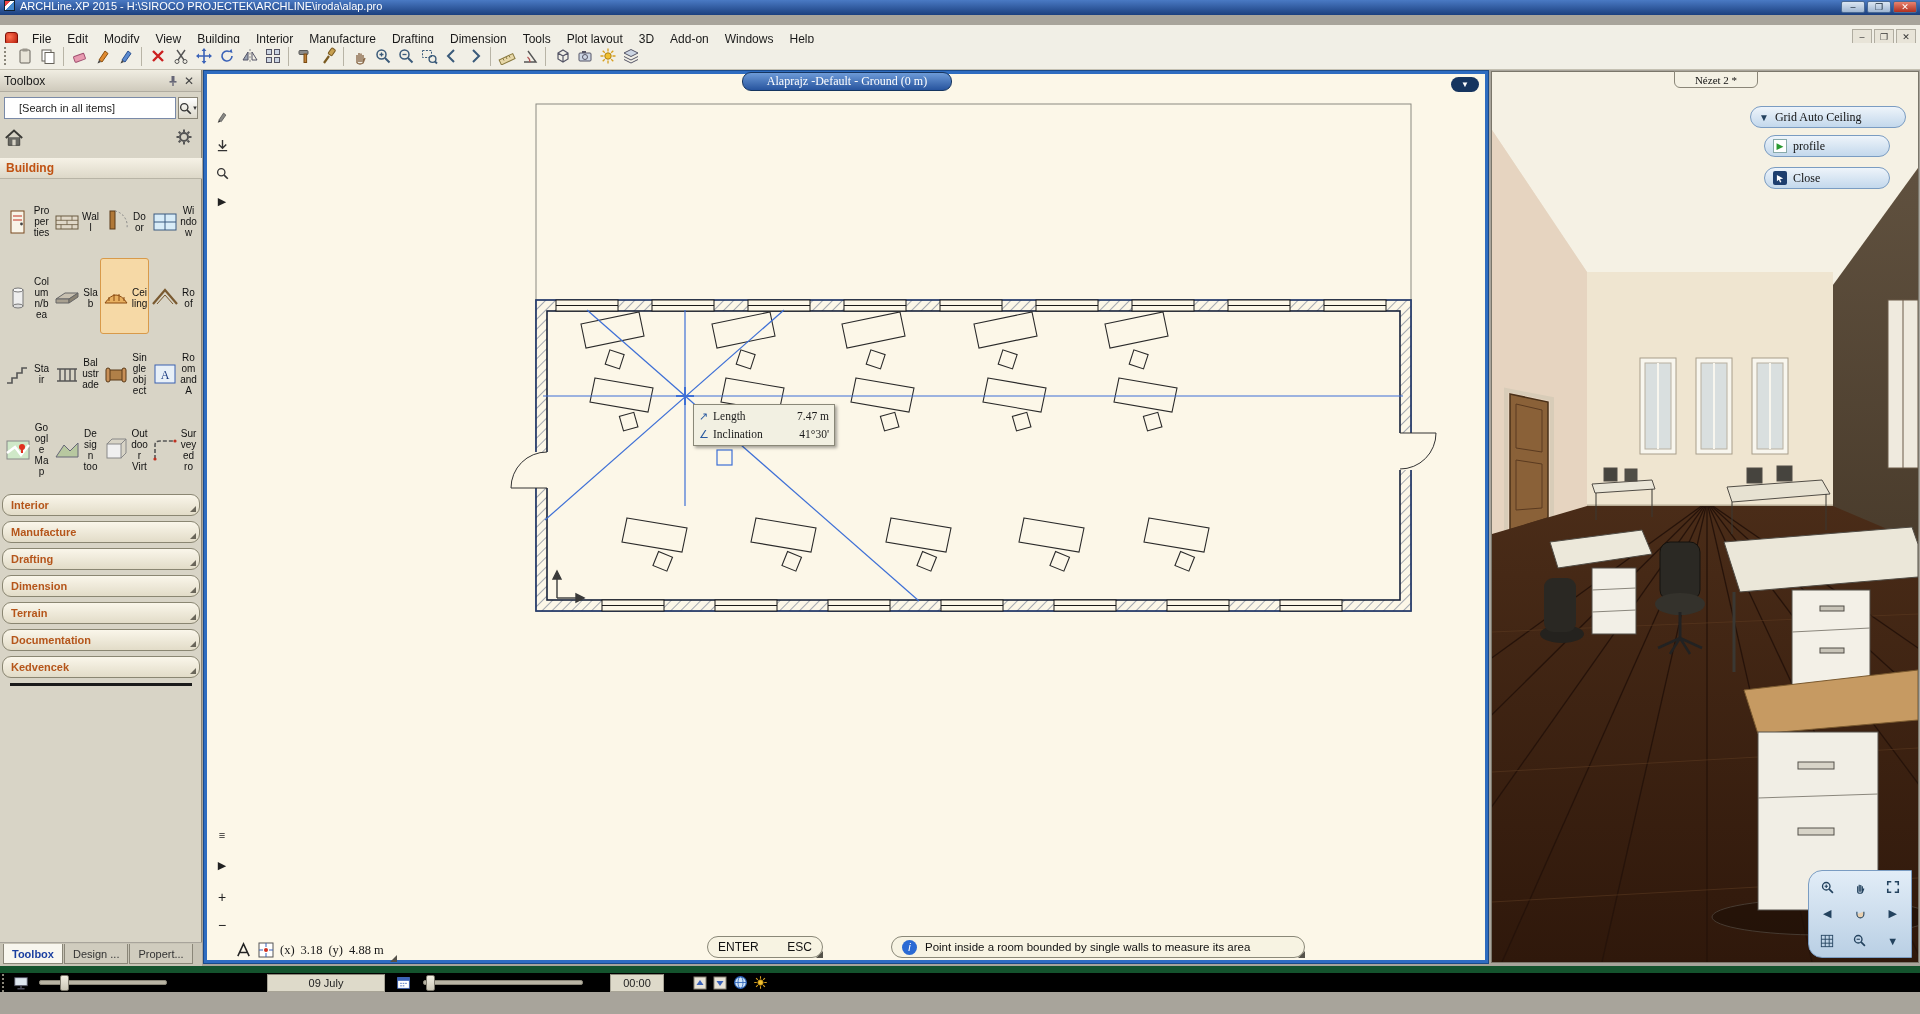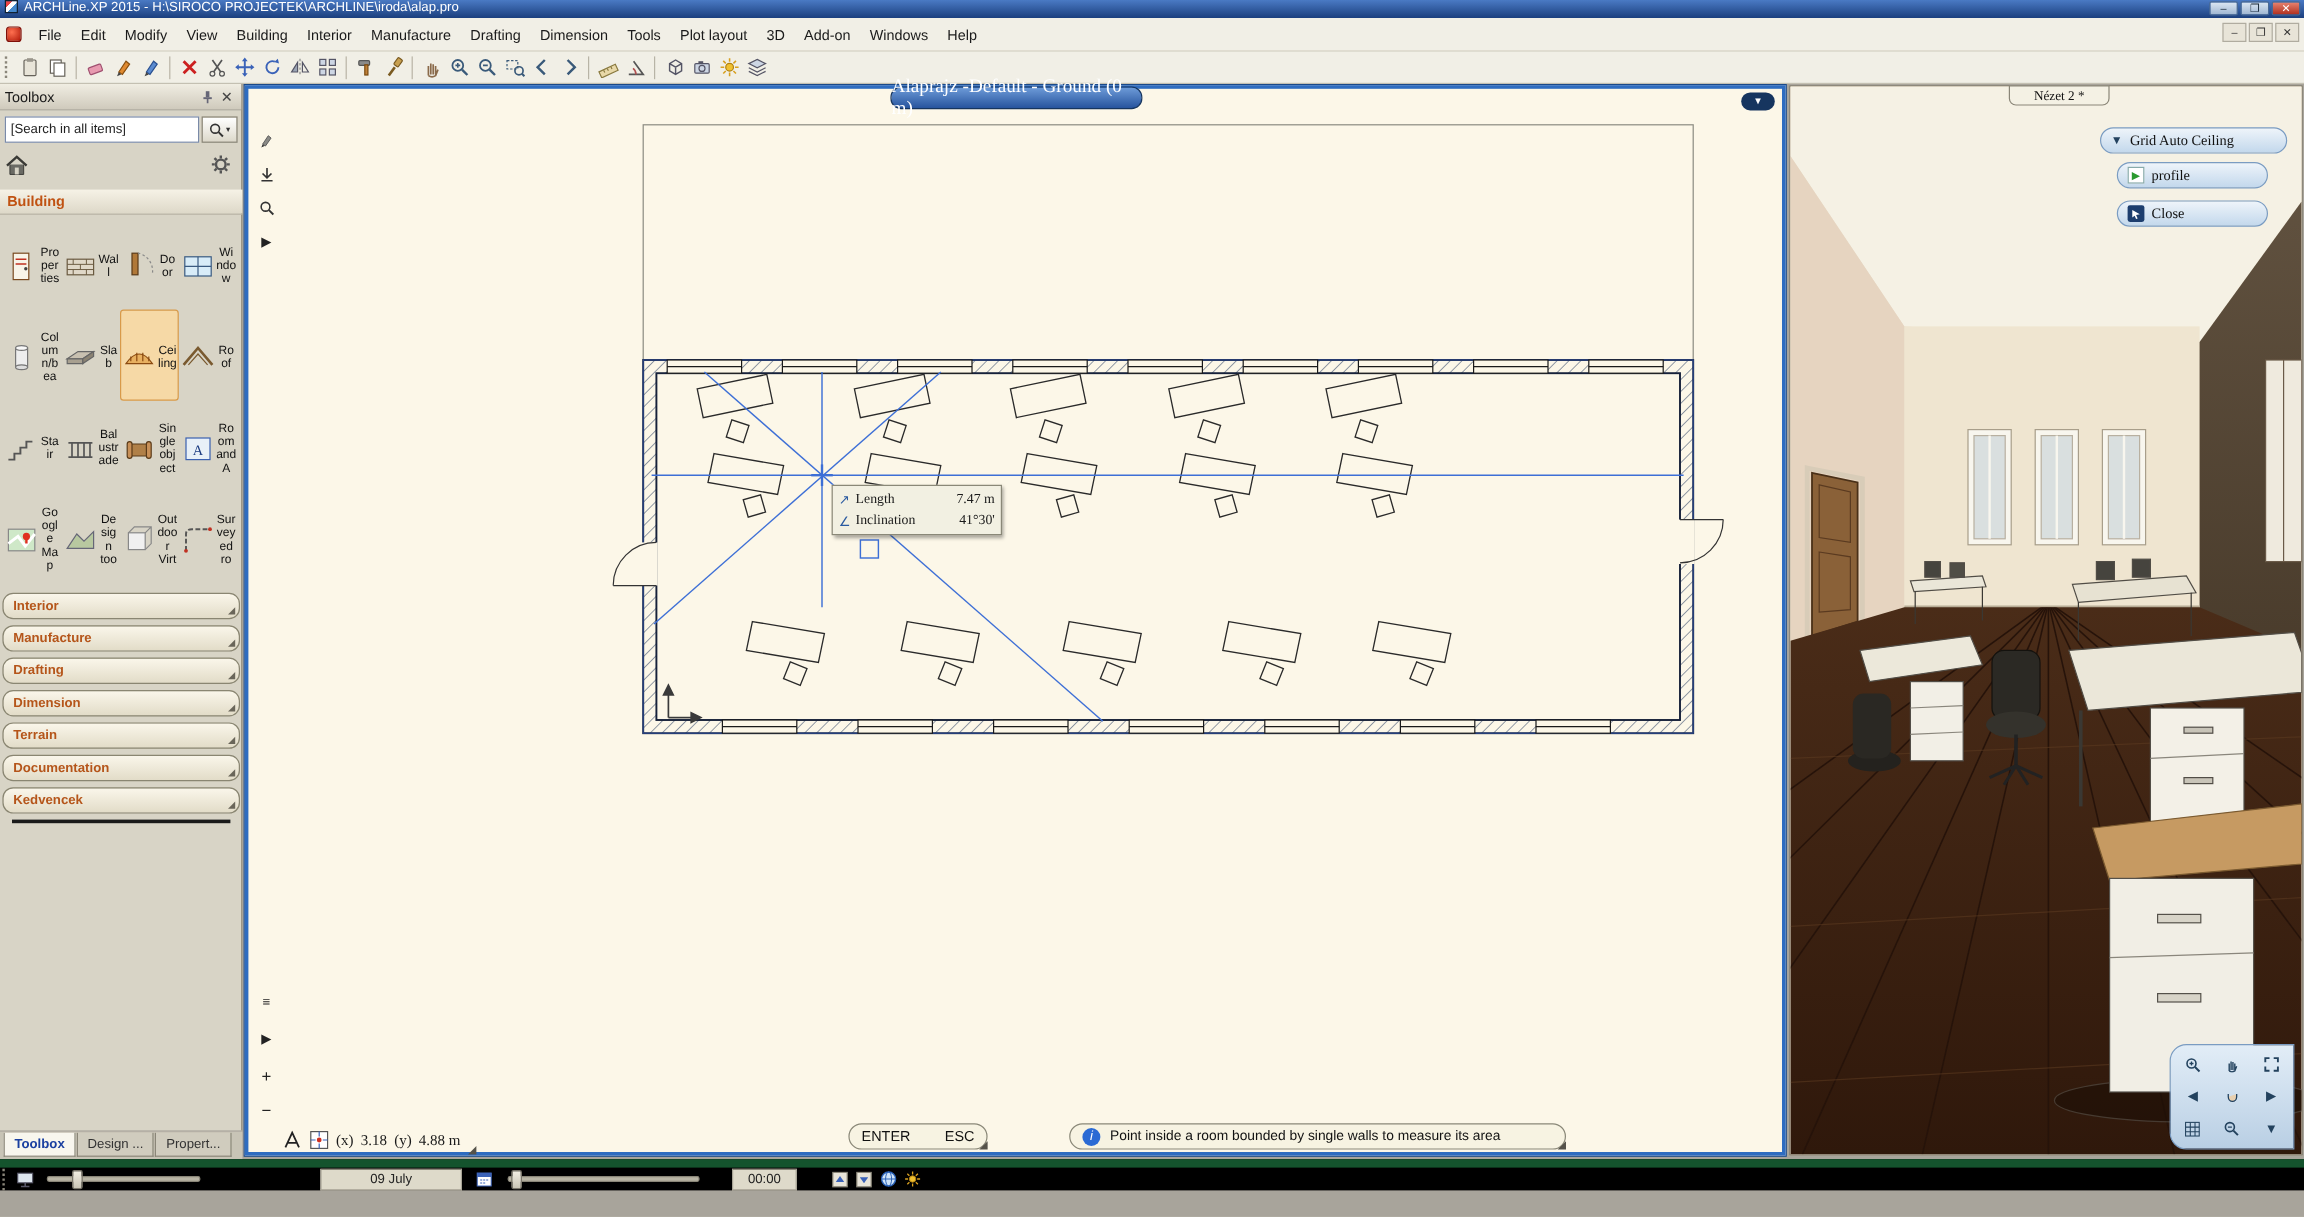--- a/index.html
+++ b/index.html
@@ -13,7 +13,7 @@
 .winbtn.close{background:linear-gradient(#e8836f,#b03020);color:#fff}
 #titlebtns{position:absolute;right:3px;top:1px;display:flex}
 
-#menubar{position:absolute;left:0;top:15px;width:1920px;height:28px;background:#f1efe6;border-bottom:1px solid #d4d0c2;display:flex;align-items:center;padding-left:3px}
+#menubar{position:absolute;left:0;top:25px;width:1920px;height:28px;background:#f1efe6;border-bottom:1px solid #d4d0c2;display:flex;align-items:center;padding-left:3px}
 #menubar .logo{width:13px;height:13px;border-radius:3px;background:radial-gradient(circle at 35% 35%,#ff7050,#b01808);margin:0 6px 0 2px;border:1px solid #801008}
 .menuitem{padding:0 8px;height:24px;display:flex;align-items:center;cursor:default}
 #mdictrls{position:absolute;right:4px;top:4px;display:flex}

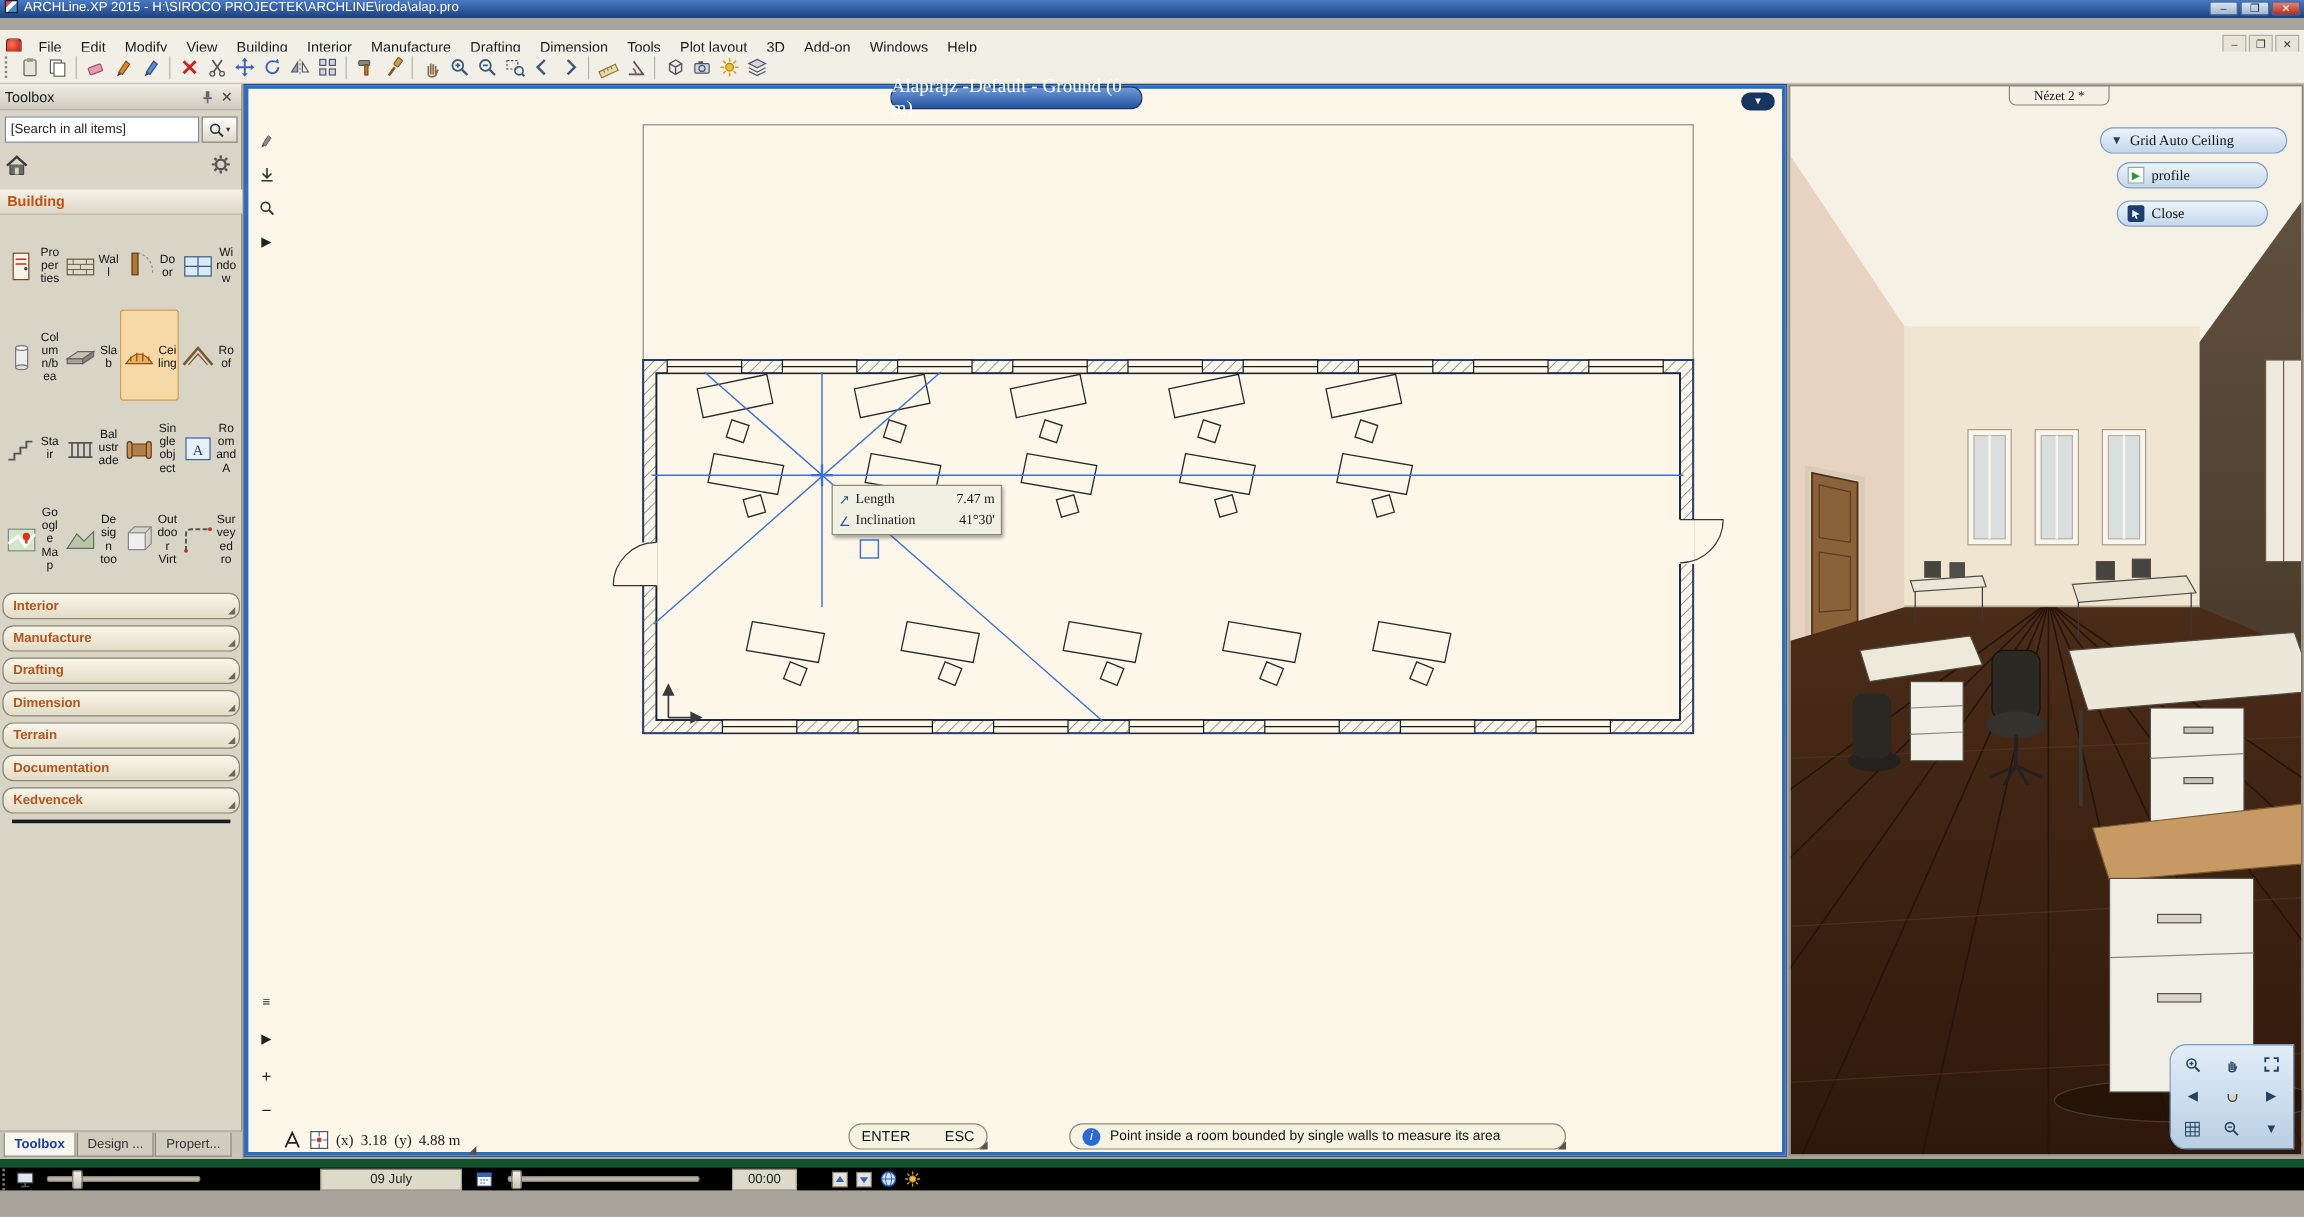--- a/index.html
+++ b/index.html
@@ -50,7 +50,7 @@
 .btab.active{background:#f8f6ee;color:#1a3fa0;font-weight:bold}
 
 #drawwin{position:absolute;left:204px;top:71px;width:1284px;height:892px;background:#fcf7e8;border:3px solid #2e6cc0;box-shadow:0 0 0 1px #1a4a8a}
-#drawtab{position:absolute;left:535px;top:-2px;width:210px;height:19px;background:linear-gradient(#6d9bd8,#27549e);border:1px solid #16355f;border-radius:9px;color:#fff;display:flex;align-items:center;justify-content:center;font-family:"Liberation Serif",serif;font-size:16px}
+#drawtab{position:absolute;left:535px;top:-2px;width:210px;height:19px;background:linear-gradient(#6d9bd8,#27549e);border:1px solid #16355f;border-radius:9px;color:#fff;display:flex;align-items:center;justify-content:center;font-family:"Liberation Serif",serif;font-size:12px}
 #drawmenu{position:absolute;left:1244px;top:3px;width:28px;height:15px;background:#16355f;border-radius:8px;display:flex;align-items:center;justify-content:center;color:#fff;font-size:8px}
 .sideicon{position:absolute;width:18px;height:18px;display:flex;align-items:center;justify-content:center;color:#222;font-size:11px}
 #tooltip{position:absolute;left:486px;top:330px;width:142px;height:42px;background:#f2f0e2;border:1px solid #8a8878;box-shadow:2px 2px 3px rgba(0,0,0,.35);font-family:"Liberation Serif",serif;font-size:11.5px;padding:2px 5px}

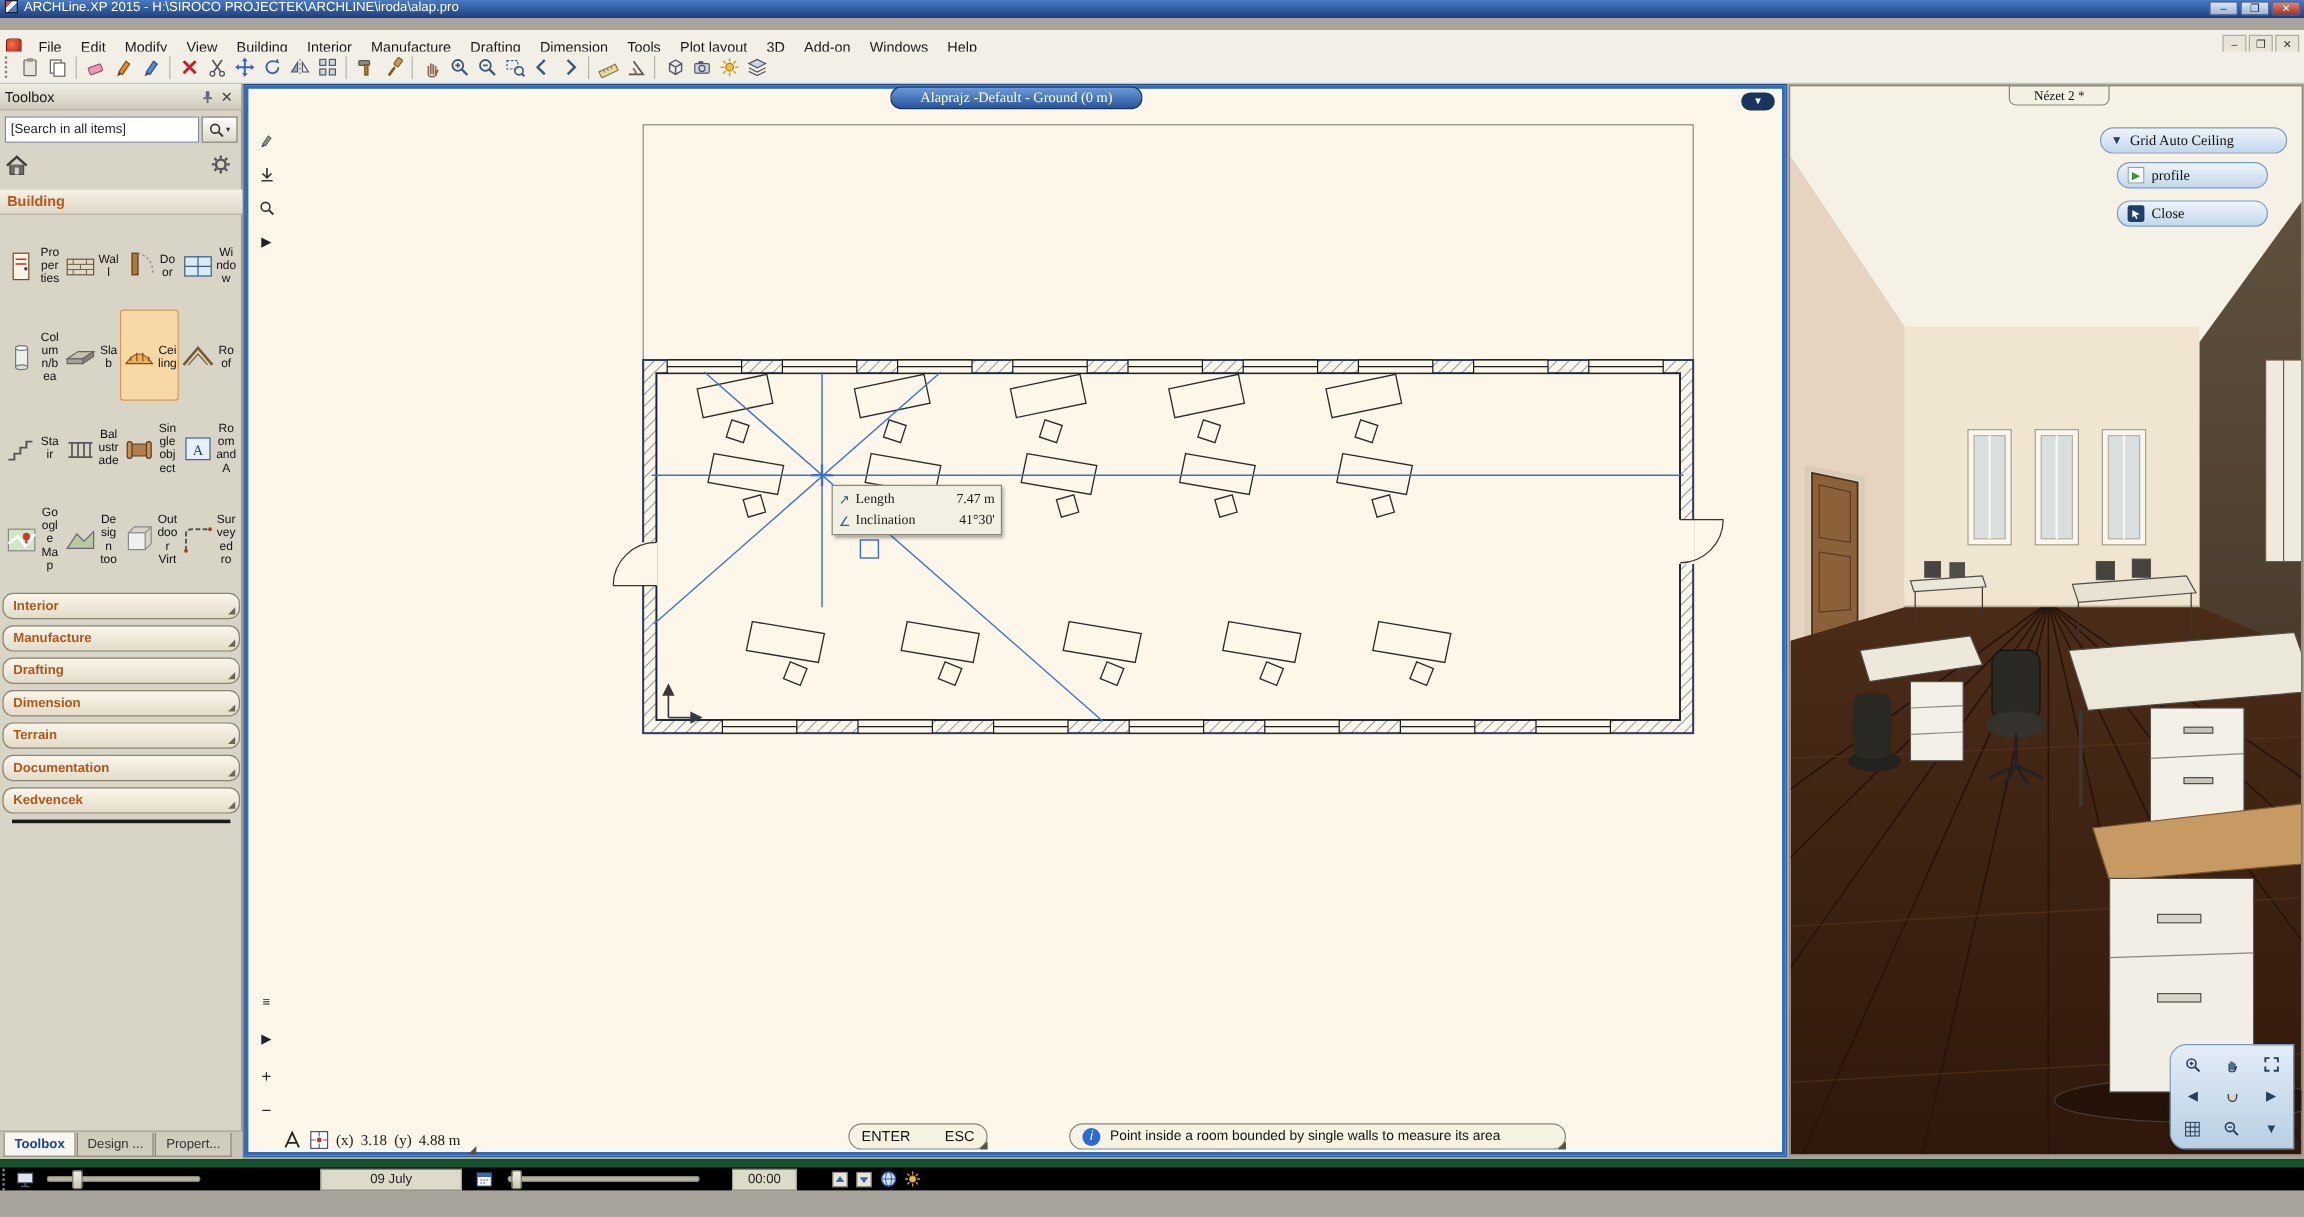--- a/index.html
+++ b/index.html
@@ -29,7 +29,7 @@
 #tbhead .sp{flex:1}
 #tbhead .hbtn{width:16px;height:16px;display:flex;align-items:center;justify-content:center;color:#444}
 #searchrow{position:absolute;left:4px;top:27px;width:194px;height:22px;display:flex}
-#searchinput{flex:1;height:22px;border:1px solid #7a8aa8;background:#fff;font-size:11px;padding:0 4px;color:#222;font-family:"Liberation Sans",sans-serif}
+#searchinput{flex:1;height:22px;border:1px solid #7a8aa8;background:#fff;font-size:11px;padding:0 14px;color:#222;font-family:"Liberation Sans",sans-serif}
 #searchinput::placeholder{color:#222;opacity:1}
 #searchbtn{width:30px;height:22px;margin-left:2px;background:linear-gradient(#fff,#dcd8ca);border:1px solid #8a8678;display:flex;align-items:center;justify-content:center;gap:1px}
 #homerow{position:absolute;left:4px;top:56px;width:194px;height:28px;display:flex;align-items:center}

